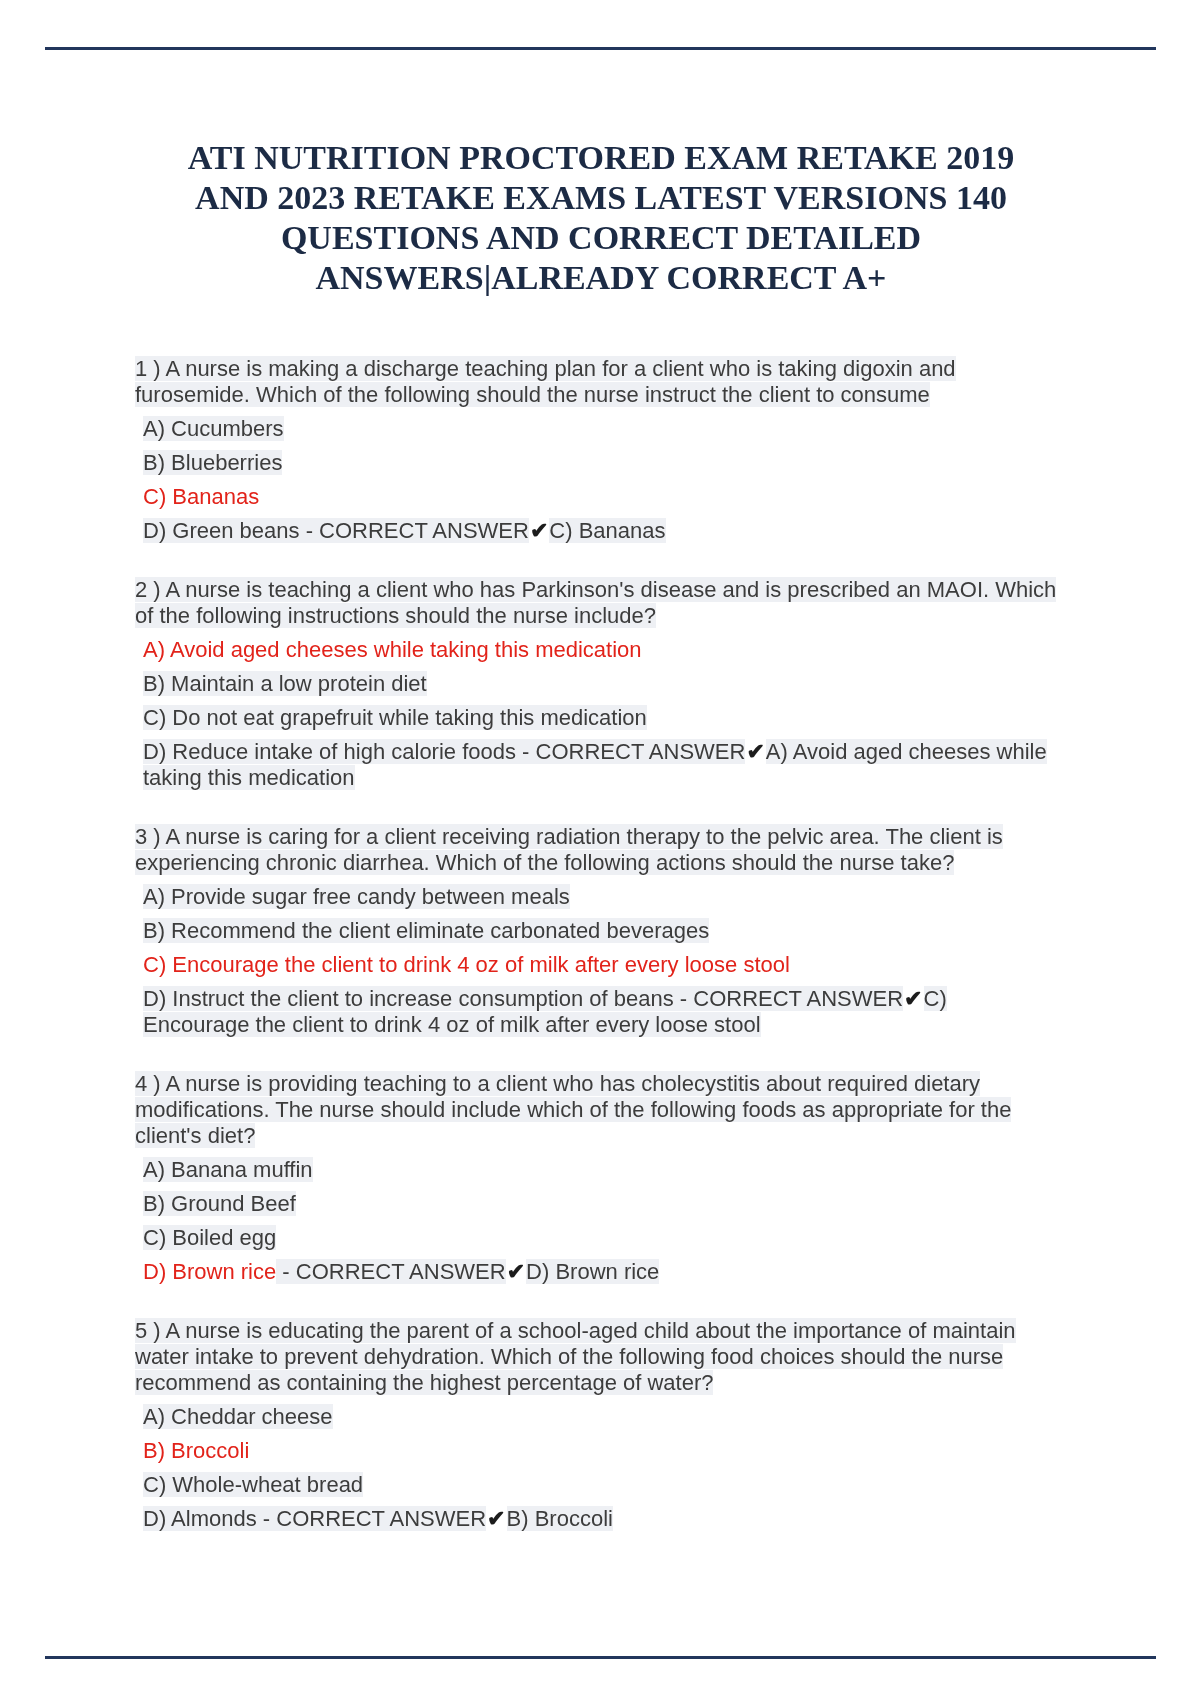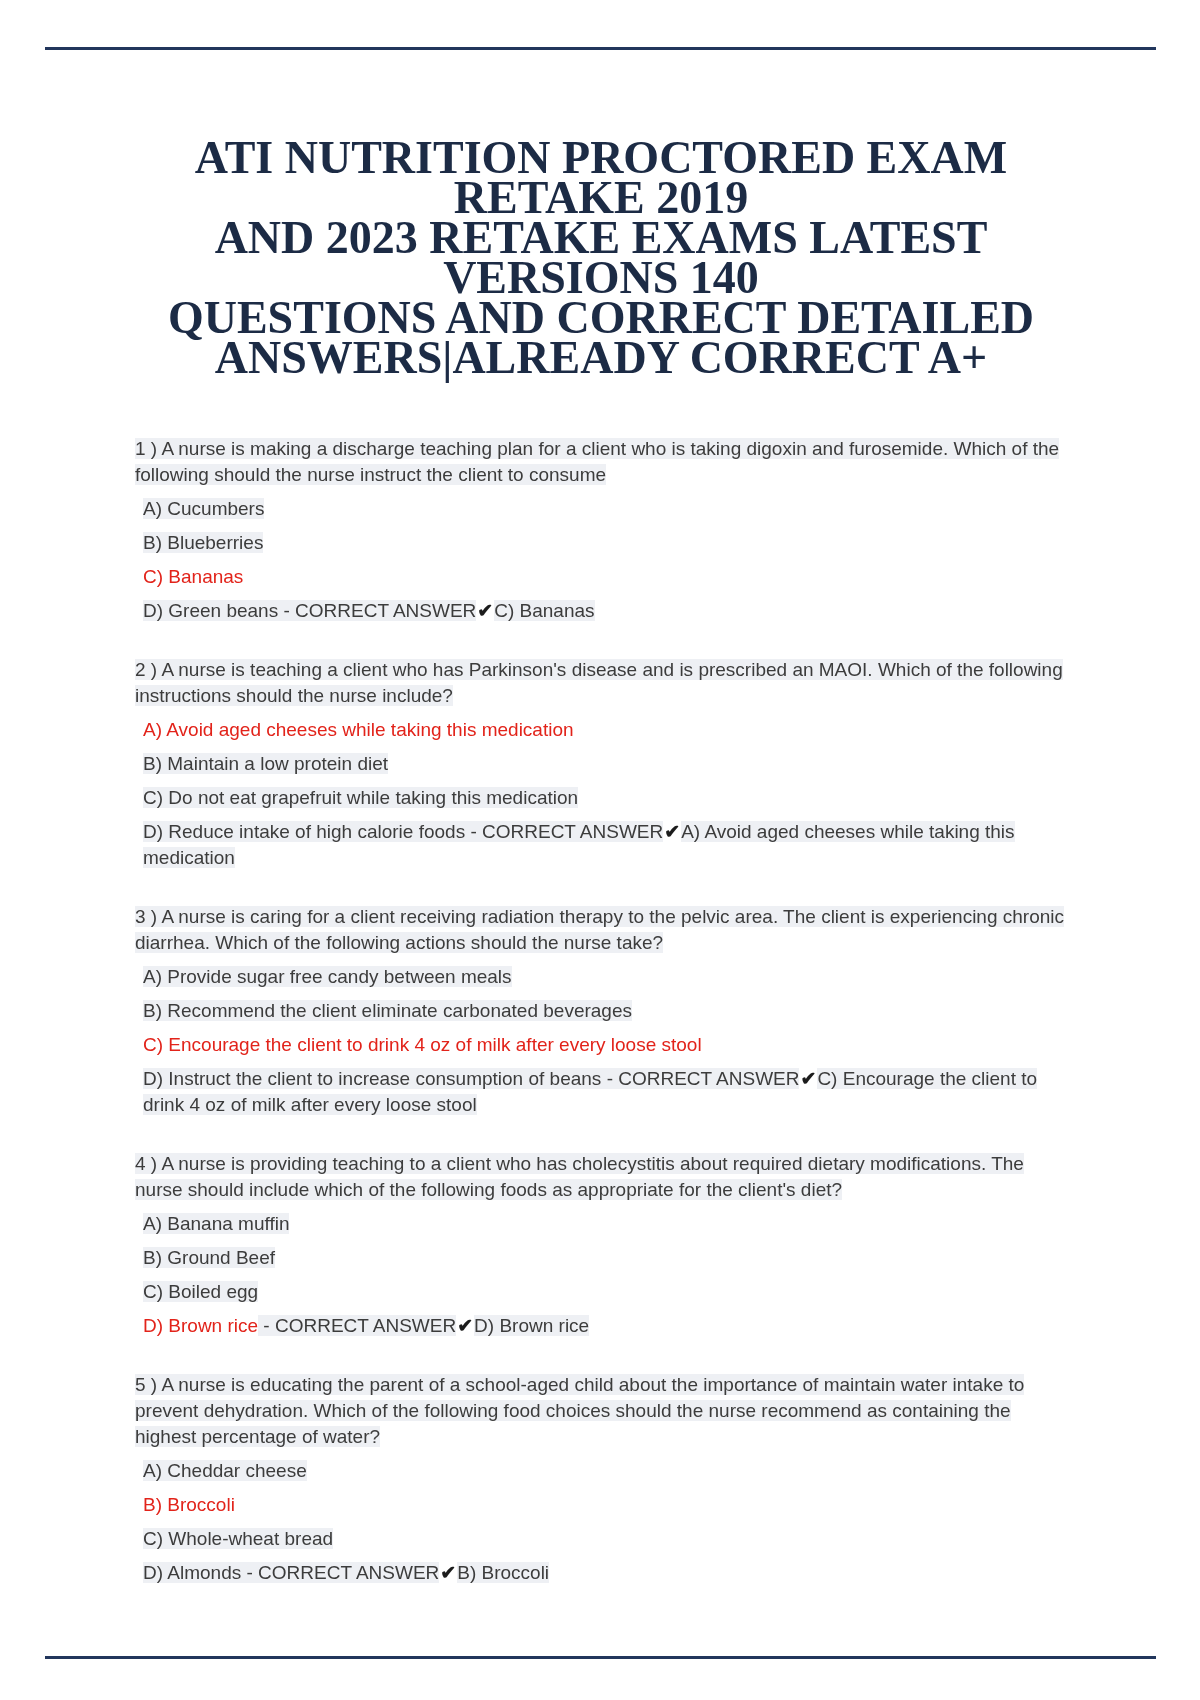--- a/index.html
+++ b/index.html
@@ -31,7 +31,7 @@
   .title {
     font-family: "Liberation Serif", serif;
     font-weight: bold;
-    font-size: 46px;
+    font-size: 34px;
     line-height: 40px;
     color: #1c2b45;
     text-align: center;

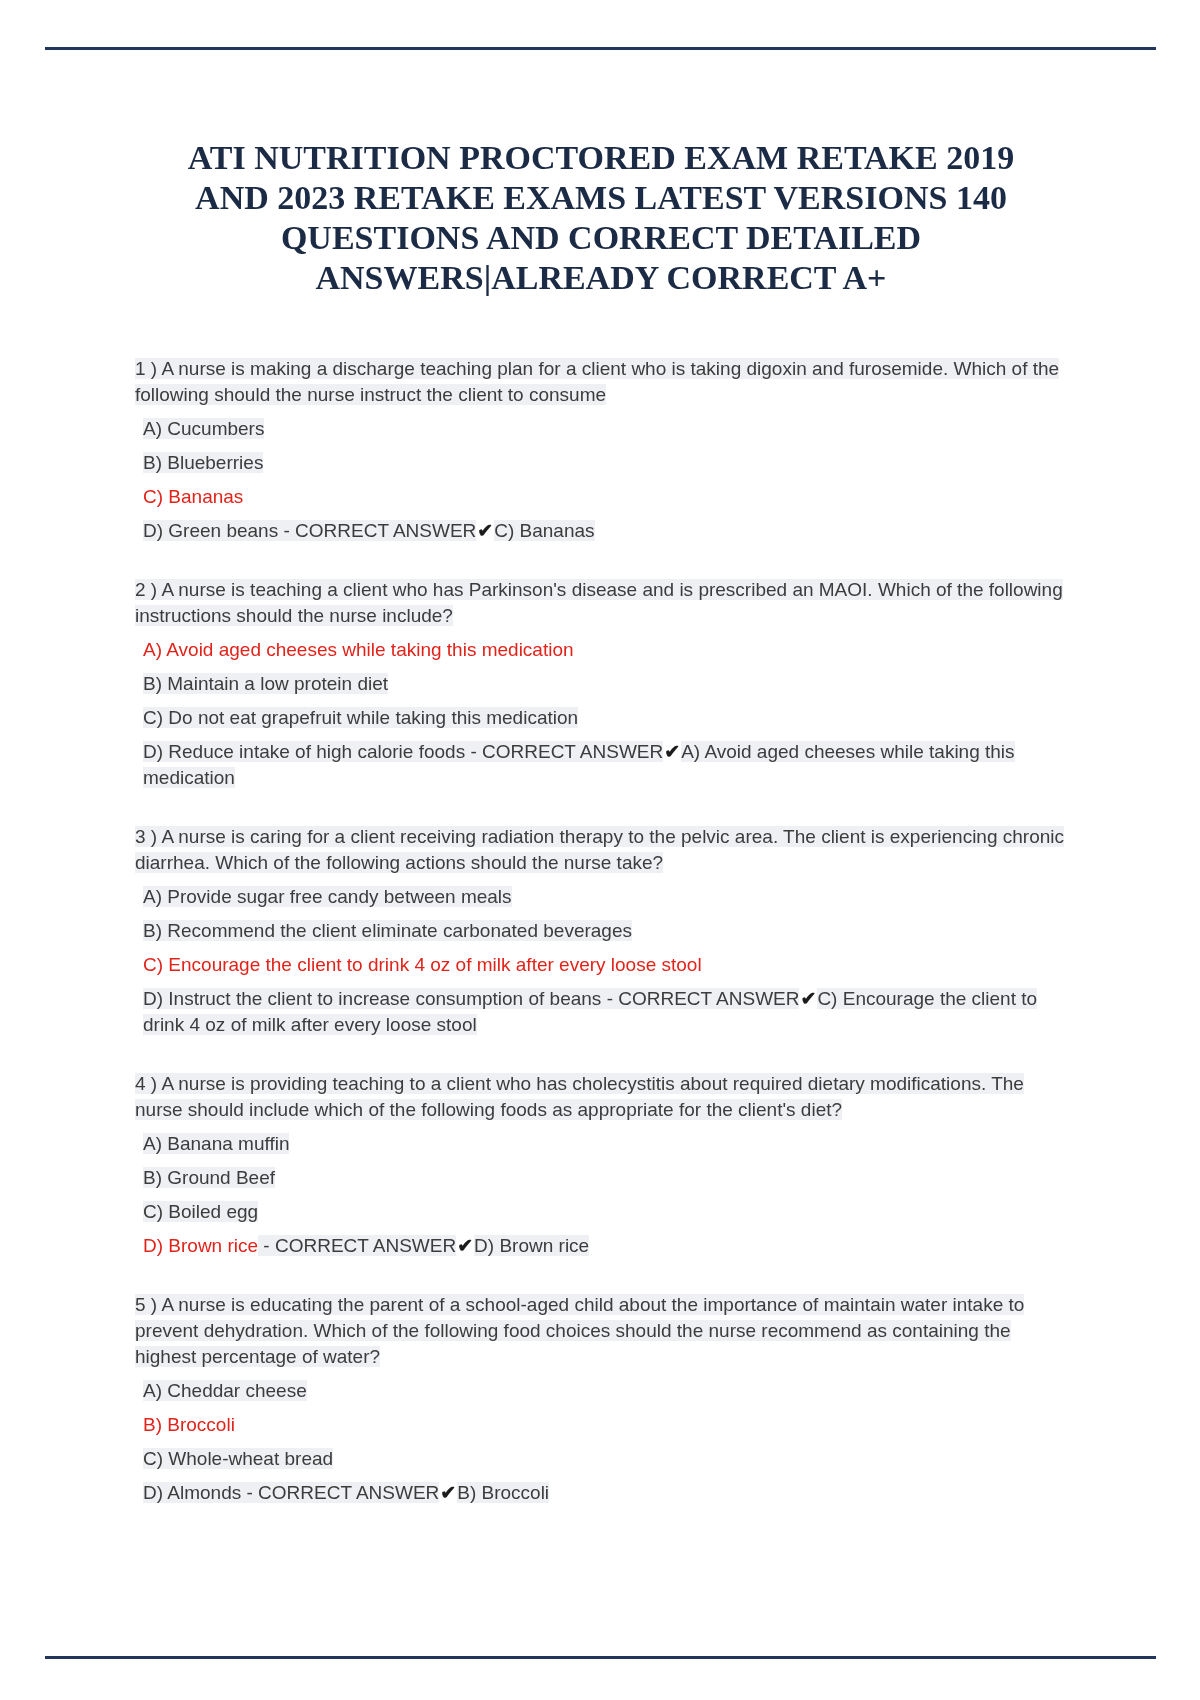--- a/index.html
+++ b/index.html
@@ -41,7 +41,7 @@
 
   .questions {
     margin-top: 58px;
-    font-size: 19px;
+    font-size: 22px;
     line-height: 26px;
     color: #3c3c3c;
   }

